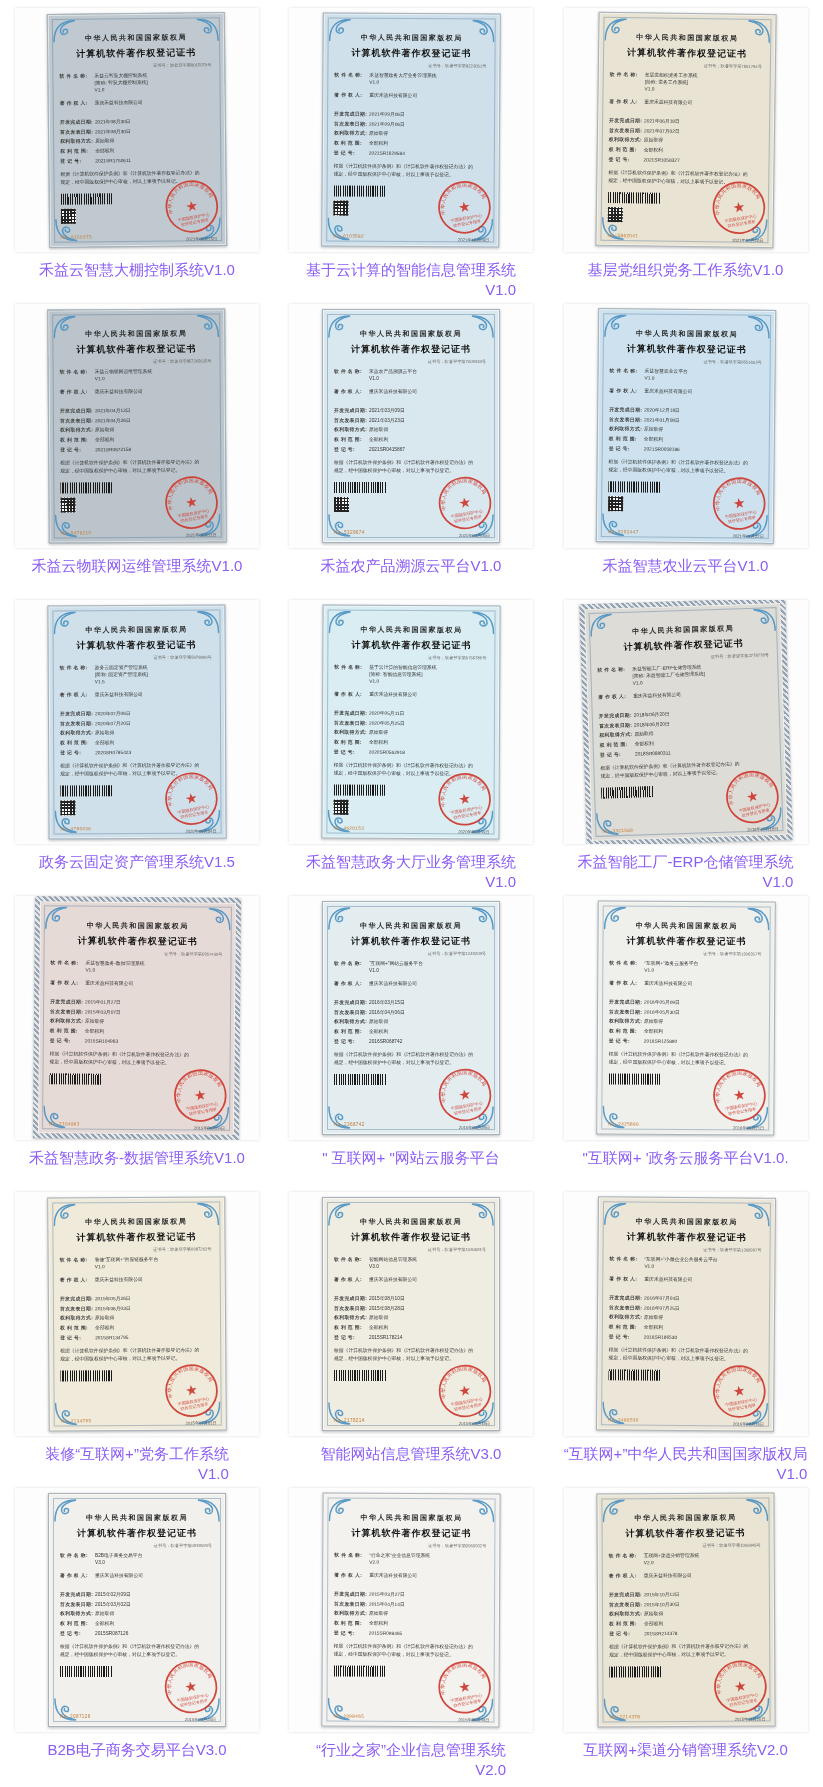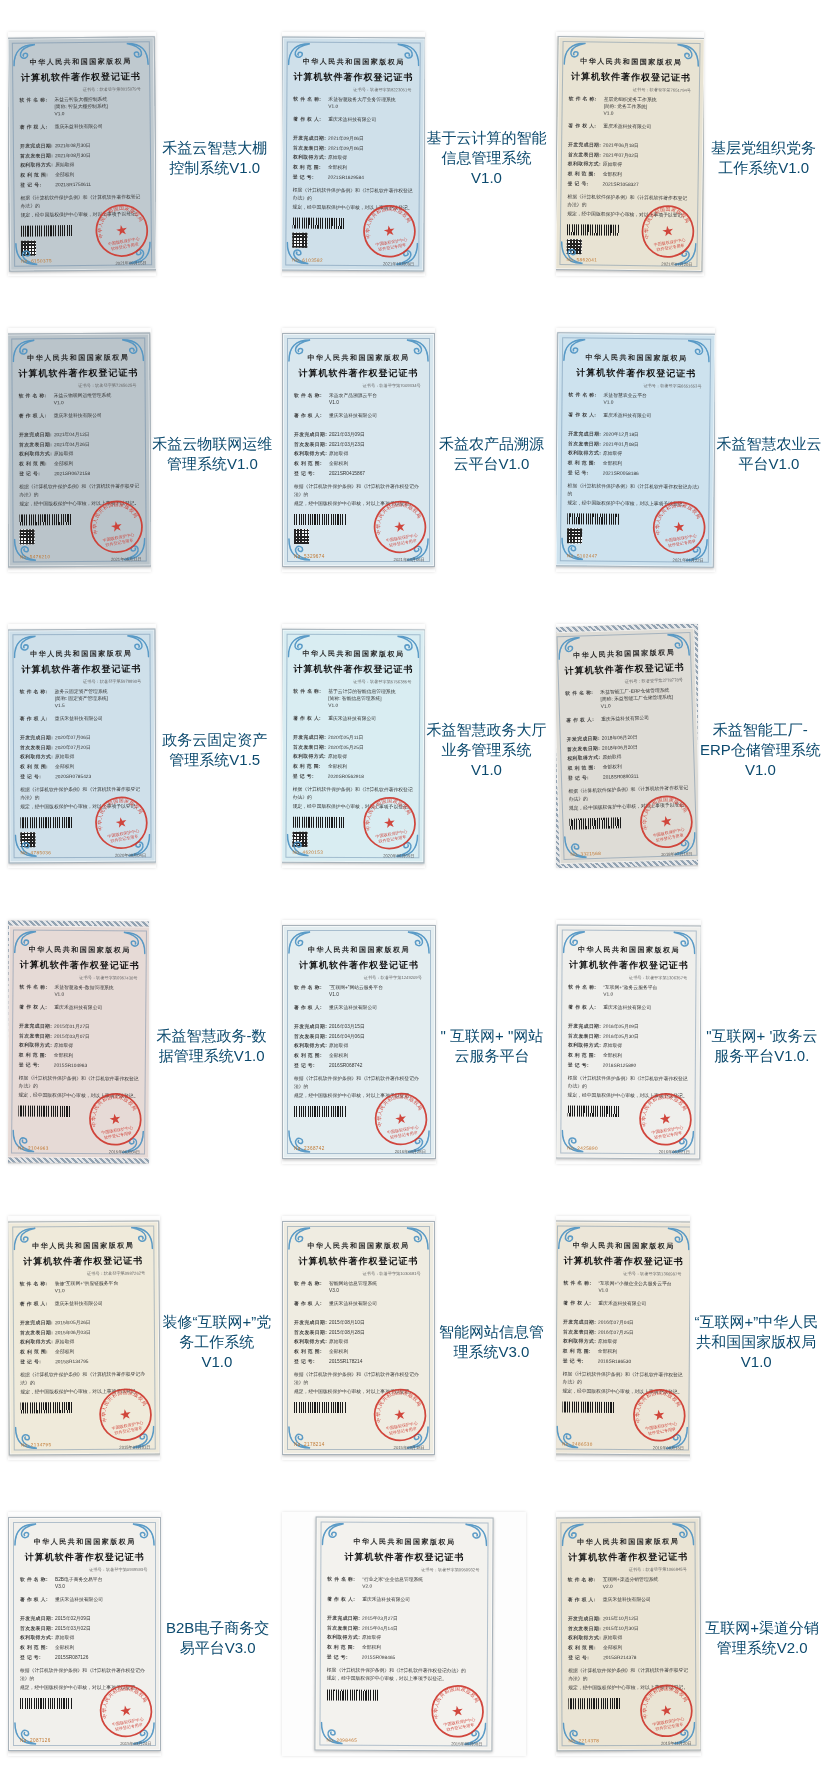--- a/index.html
+++ b/index.html
@@ -5,7 +5,7 @@
   html,body{margin:0;padding:0;background:#ffffff;}
   body{width:823px;font-family:"Liberation Sans",sans-serif;}
   .grid{display:grid;grid-template-columns:274px 274px 275px;padding-top:4px;}
-  .card{height:296px;display:flex;flex-direction:row;align-items:center;padding-top:4px;box-sizing:border-box;margin-left:8px;}
+  .card{height:296px;display:flex;flex-direction:column;align-items:center;padding-top:4px;box-sizing:border-box;}
   .photo{width:244px;height:244px;background:#fdfdfd;display:flex;align-items:center;justify-content:center;box-shadow:0 0 3px rgba(0,0,0,.13);overflow:hidden;cursor:pointer;}
   .cert{position:relative;width:178px;height:234px;box-sizing:border-box;padding:13px 11px 8px;border:1px solid #a8b2ba;box-shadow:0 1px 3px rgba(0,0,0,.28), inset 0 0 0 1px rgba(255,255,255,.55);}
   .cert.full{width:206px;height:242px;border:5px solid transparent;border-image:repeating-linear-gradient(45deg,#93a3b2 0 2px,#e4e6e9 2px 4px) 5;}

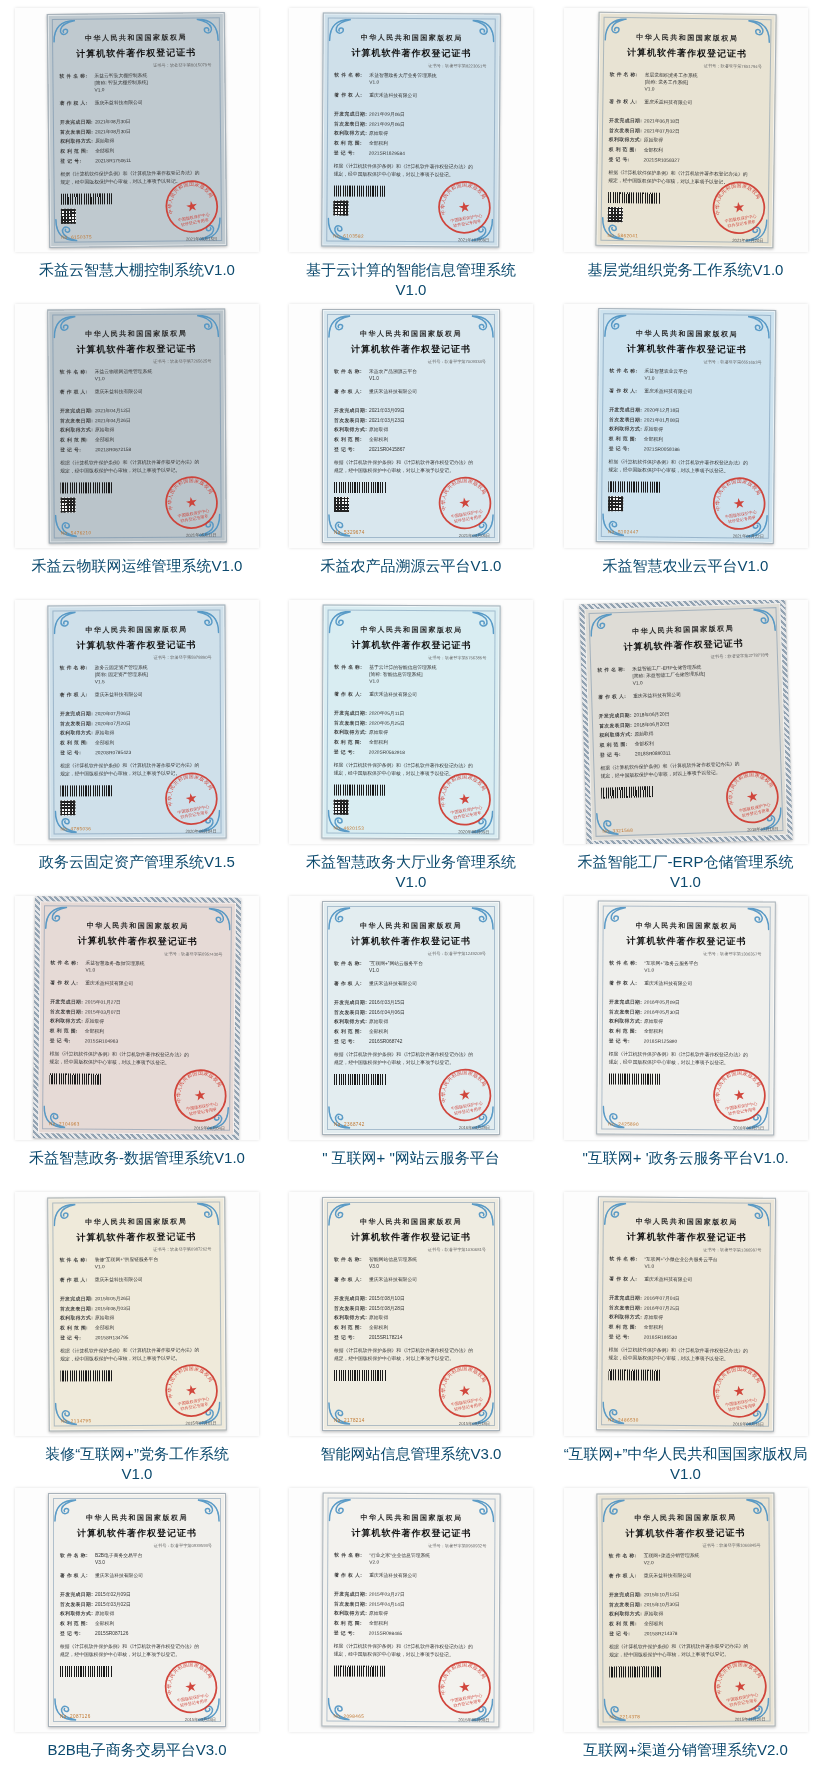--- a/index.html
+++ b/index.html
@@ -29,7 +29,7 @@
   .serial{position:absolute;left:11px;bottom:7px;font-size:4.6px;color:#c0762e;letter-spacing:.4px;}
   .seal{position:absolute;right:6px;bottom:11px;width:56px;height:56px;transform:rotate(-10deg);opacity:.93;}
   .sealdate{position:absolute;right:9px;bottom:4px;font-size:4.2px;color:#555;}
-  .caption{margin-top:8px;font-size:15px;line-height:1.35;color:#0c4a6e;text-align:center;white-space:pre-line;}
+  .caption{margin-top:8px;font-size:15px;line-height:1.35;color:#8b5cf6;text-align:right;white-space:pre-line;}
 </style>
 </head>
 <body>

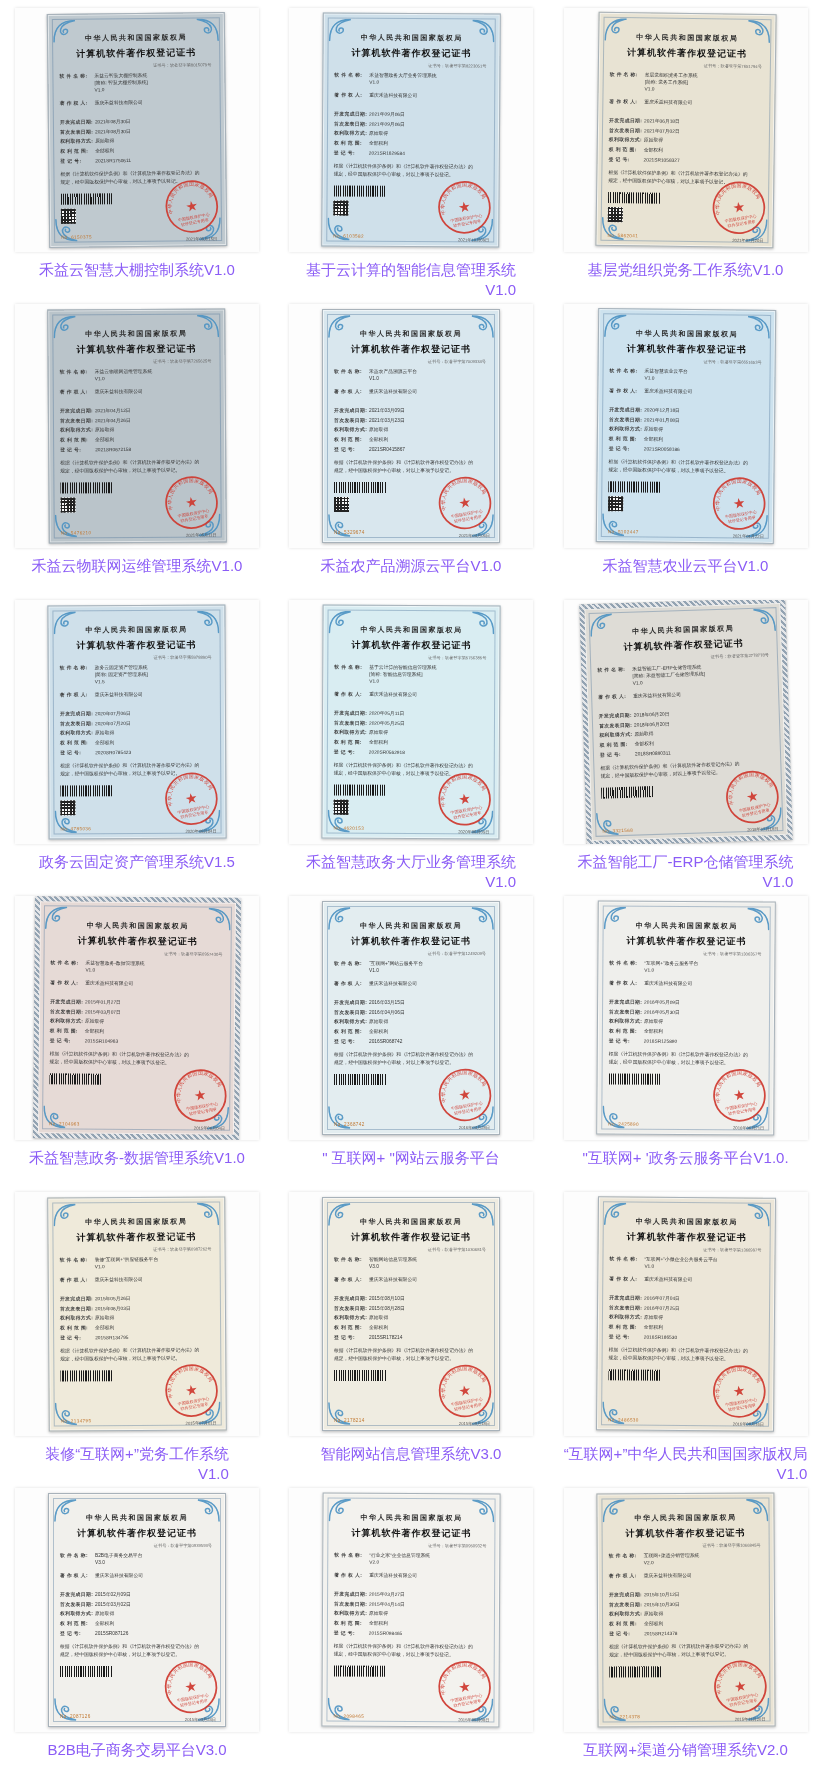--- a/index.html
+++ b/index.html
@@ -1233,6 +1233,8 @@
         <div class="sealdate">2015年05月08日</div>
       </div>
     </div>
+    <div class="caption">“行业之家”企业信息管理系统
+V2.0</div>
   </div>
     <div class="card">
     <div class="photo">

